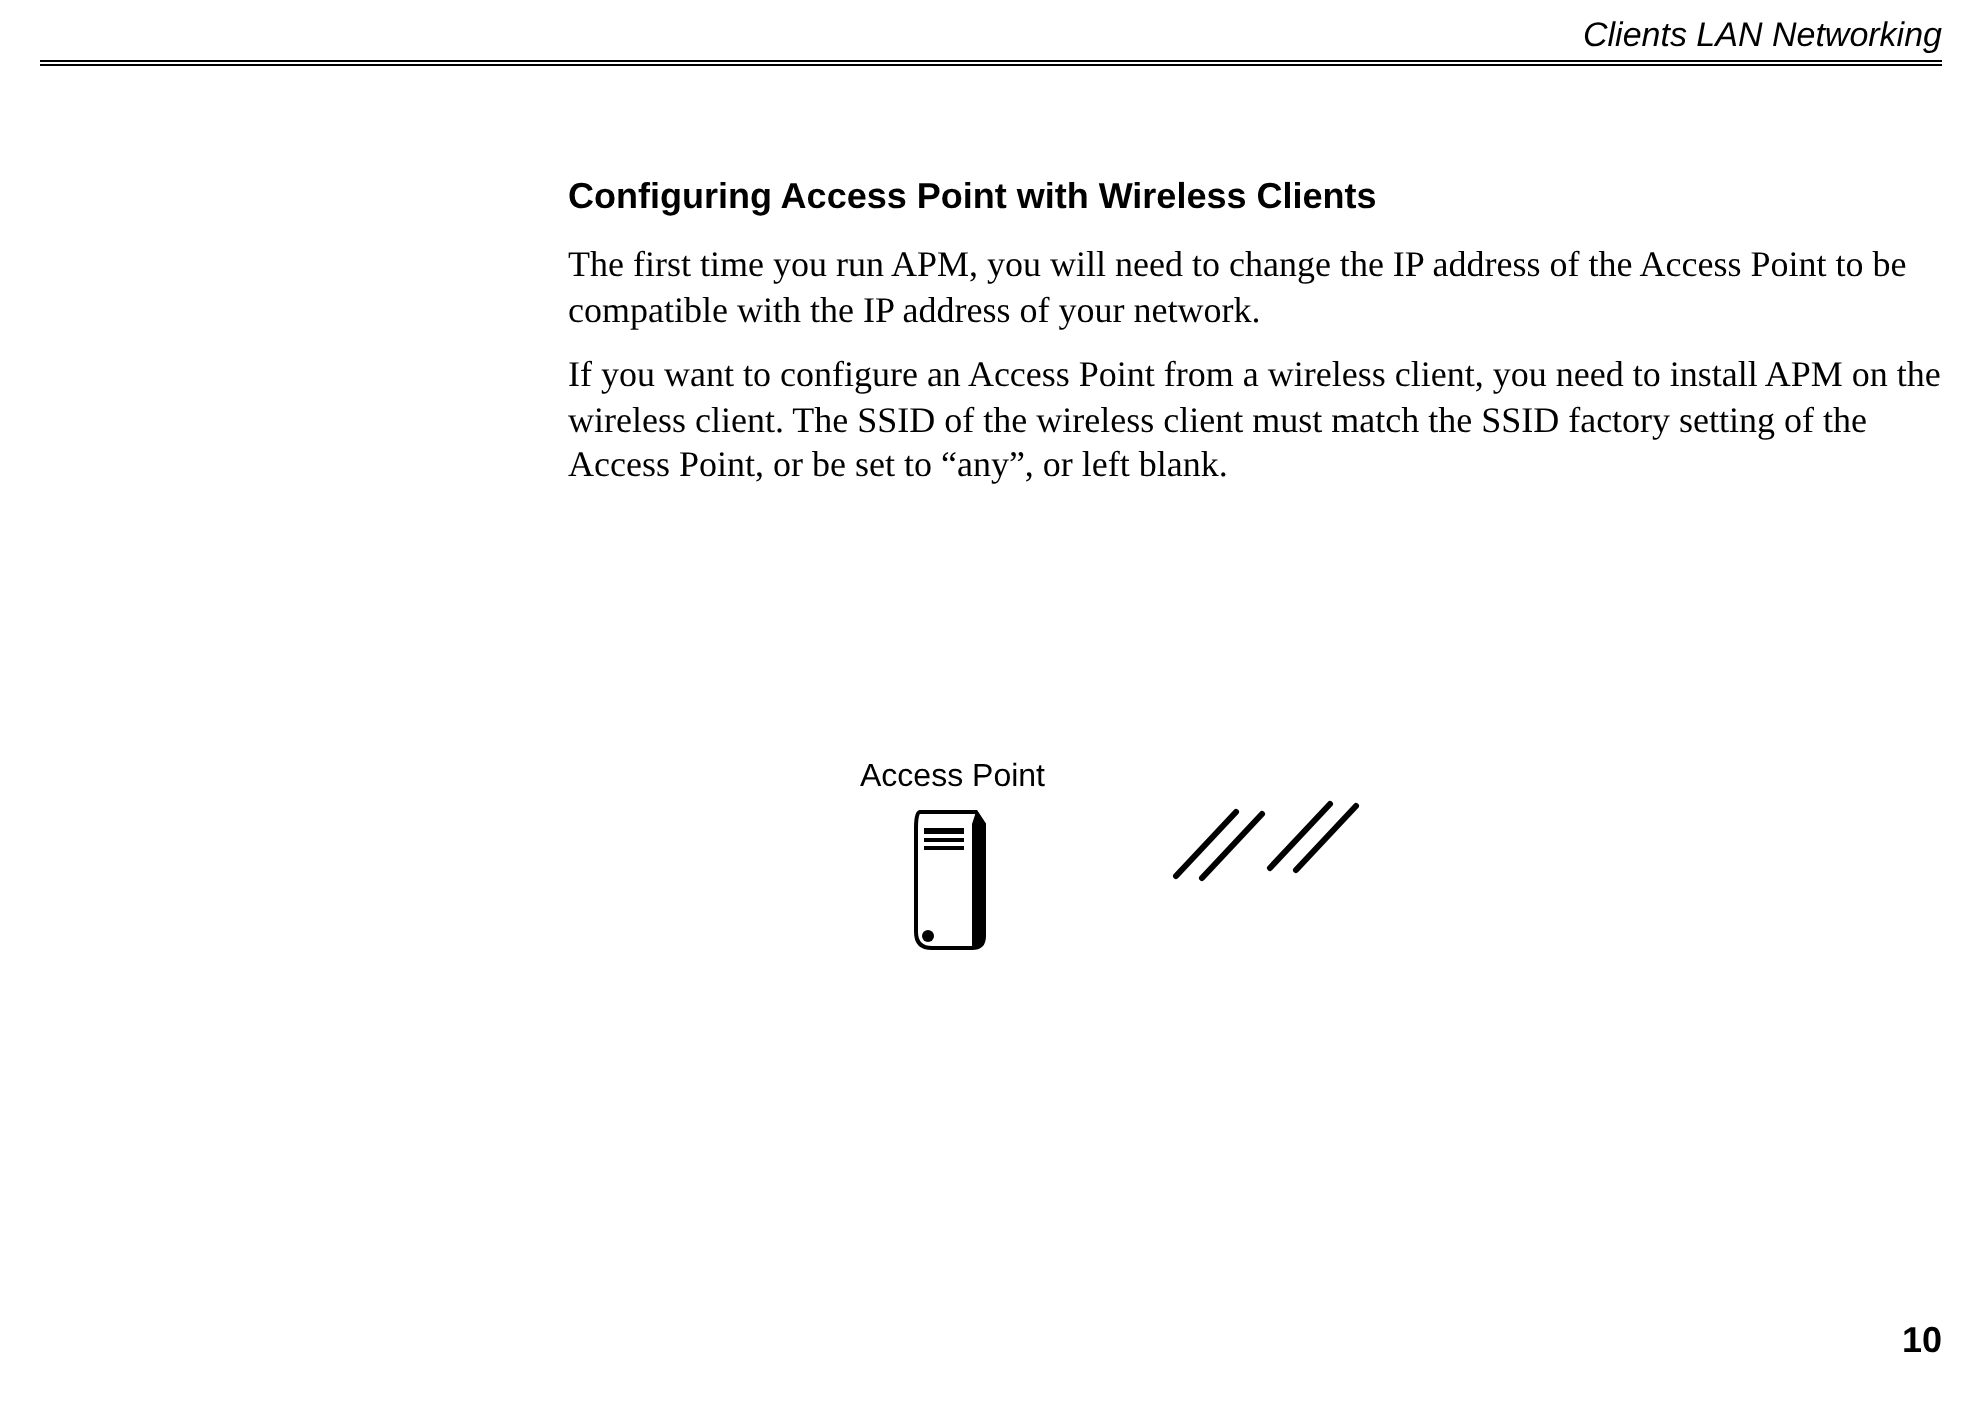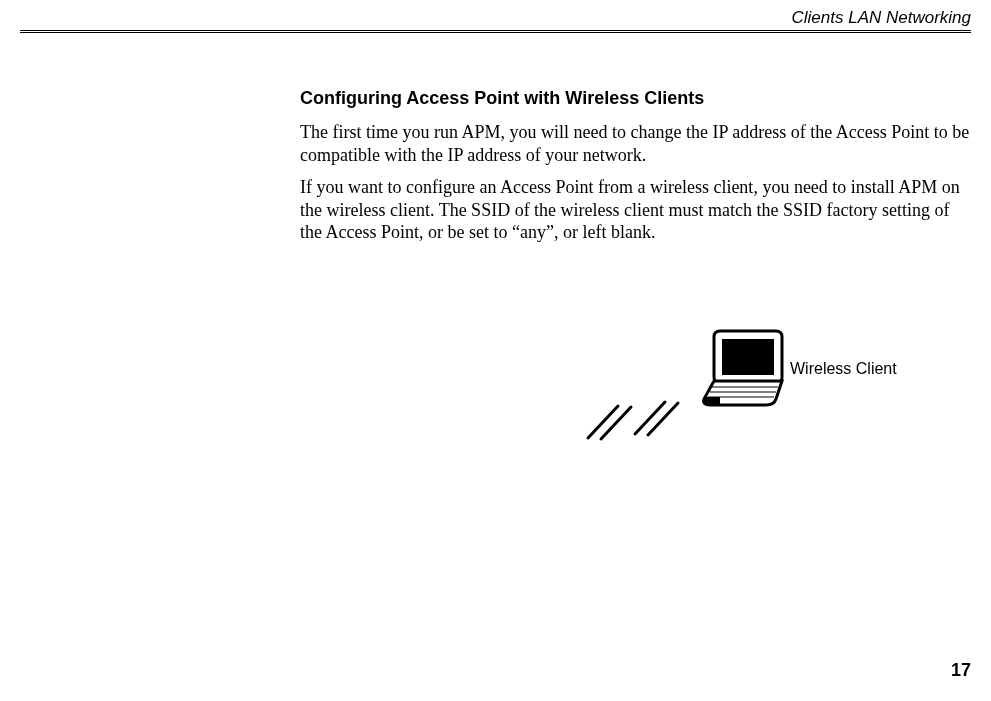--- a/index.html
+++ b/index.html
@@ -35,7 +35,7 @@
     .content {
       position: absolute;
       top: 88px;
-      left: 300px;
+      left: 284px;
       right: 20px;
     }
     .section-title {

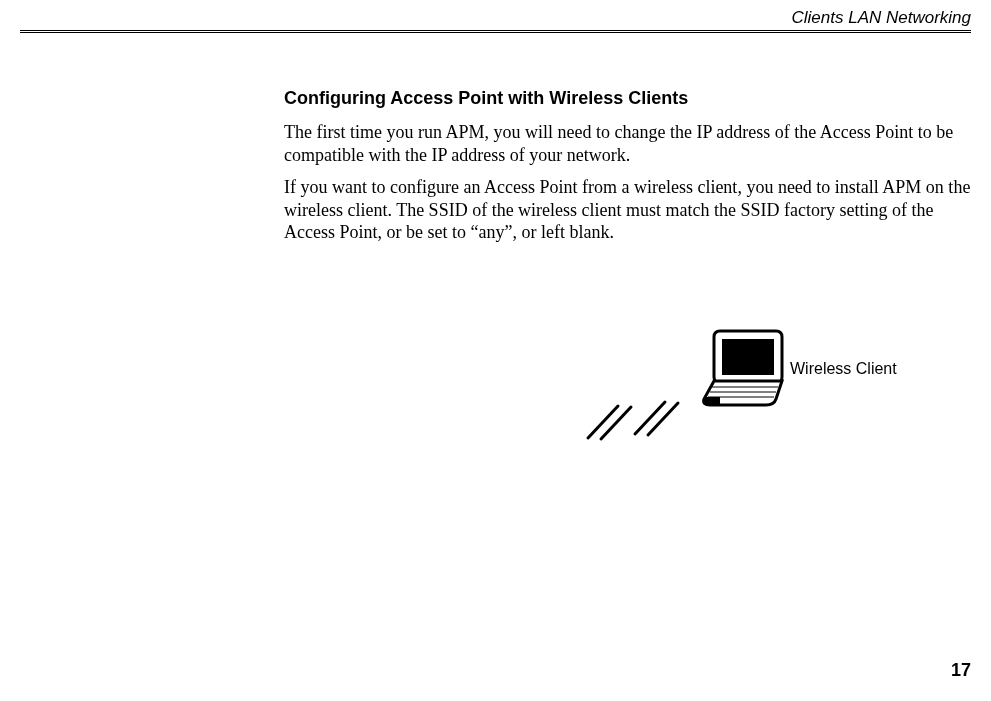--- a/index.html
+++ b/index.html
@@ -129,21 +129,6 @@
     </svg>
   </div>
 
-  <div class="client-group">
-    <div class="client-icon">
-      <svg viewBox="0 0 85 82" xmlns="http://www.w3.org/2000/svg">
-        <path d="M 20 6 L 76 6 Q 82 6 82 12 L 82 52 Q 82 58 76 58 L 20 58 Q 14 58 14 52 L 14 12 Q 14 6 20 6 Z" fill="white" stroke="black" stroke-width="3"></path>
-        <rect x="22" y="14" width="52" height="36" fill="black"></rect>
-        <path d="M 14 56 L 4 74 Q 2 80 10 80 L 66 80 Q 74 80 76 74 L 82 56 Z" fill="white" stroke="black" stroke-width="3"></path>
-        <path d="M 14 56 L 82 56" stroke="black" stroke-width="2"></path>
-        <path d="M 12 62 L 78 62" stroke="black" stroke-width="1"></path>
-        <path d="M 10 67 L 76 67" stroke="black" stroke-width="1"></path>
-        <path d="M 8 72 L 74 72" stroke="black" stroke-width="1"></path>
-        <rect x="4" y="72" width="16" height="8" fill="black"></rect>
-      </svg>
-    </div>
-    <div class="client-label">Wireless Client</div>
-  </div>
 </div>
 
 <div class="page-number">17</div>

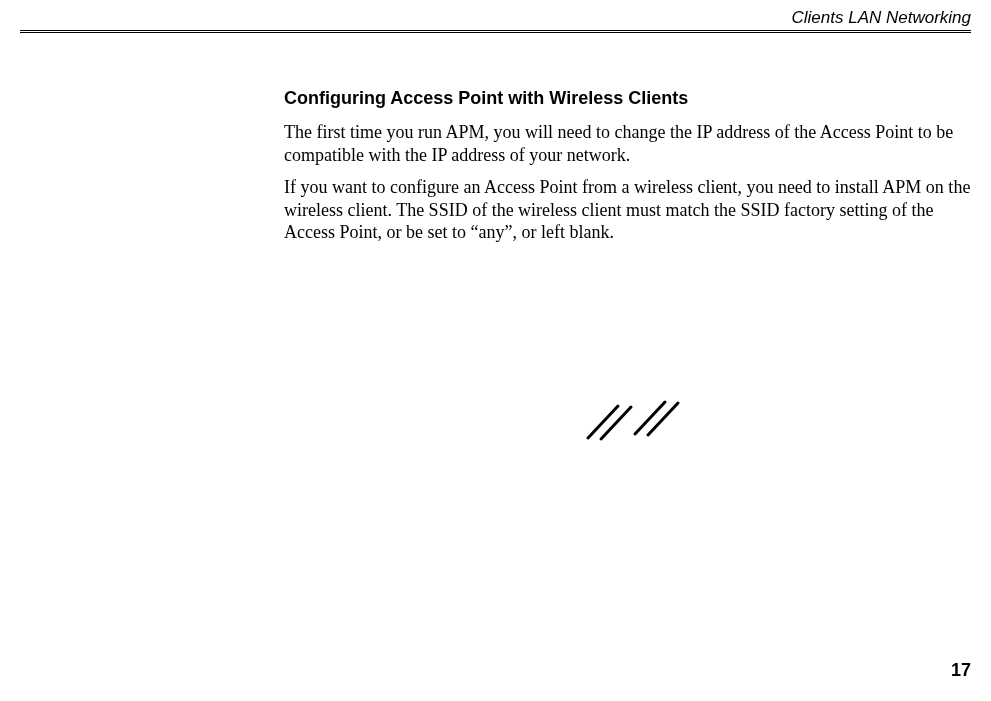--- a/index.html
+++ b/index.html
@@ -119,6 +119,19 @@
 </div>
 
 <div class="figure">
+  <div class="ap-group">
+    <div class="ap-label">Access Point</div>
+    <div class="ap-icon">
+      <svg viewBox="0 0 48 76" xmlns="http://www.w3.org/2000/svg">
+        <path d="M 8 4 L 36 4 L 40 10 L 40 66 Q 40 72 34 72 L 14 72 Q 6 72 6 64 L 6 12 Q 6 4 8 4 Z" fill="white" stroke="black" stroke-width="2"></path>
+        <path d="M 36 4 L 40 10 L 40 66 Q 40 72 34 72 L 34 10 L 36 4 Z" fill="black"></path>
+        <rect x="10" y="12" width="20" height="3" fill="black"></rect>
+        <rect x="10" y="17" width="20" height="2" fill="black"></rect>
+        <rect x="10" y="21" width="20" height="2" fill="black"></rect>
+        <ellipse cx="12" cy="66" rx="3" ry="3" fill="black"></ellipse>
+      </svg>
+    </div>
+  </div>
 
   <div class="signal-icon">
     <svg viewBox="0 0 100 45" xmlns="http://www.w3.org/2000/svg">

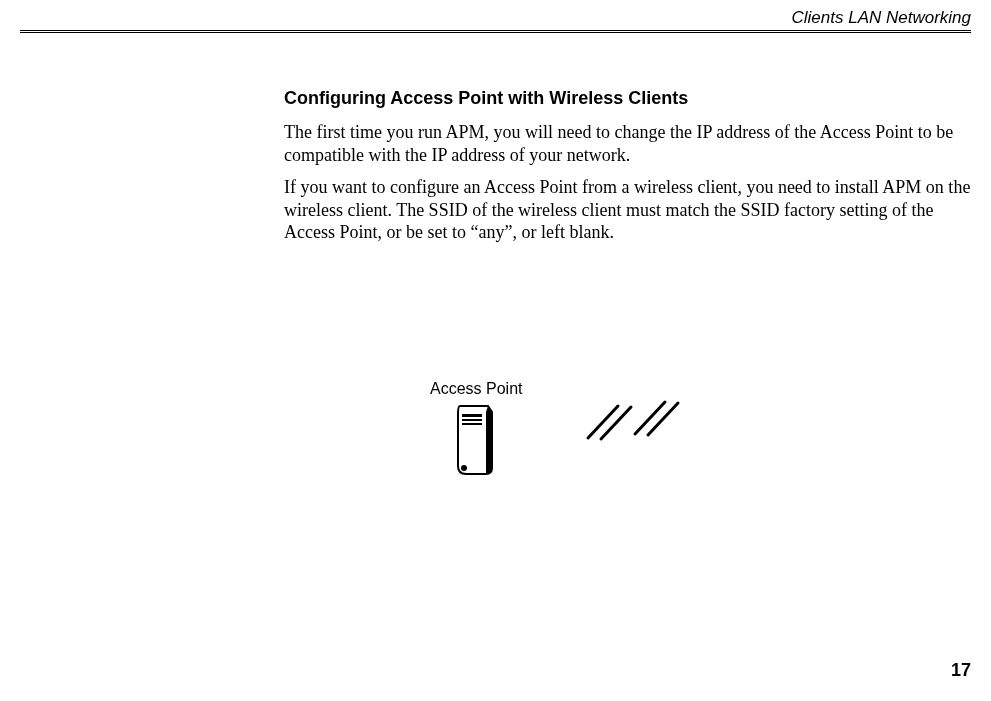--- a/index.html
+++ b/index.html
@@ -144,6 +144,6 @@
 
 </div>
 
-<div class="page-number">17</div>
+<div class="page-number">10</div>
 
 </body></html>

